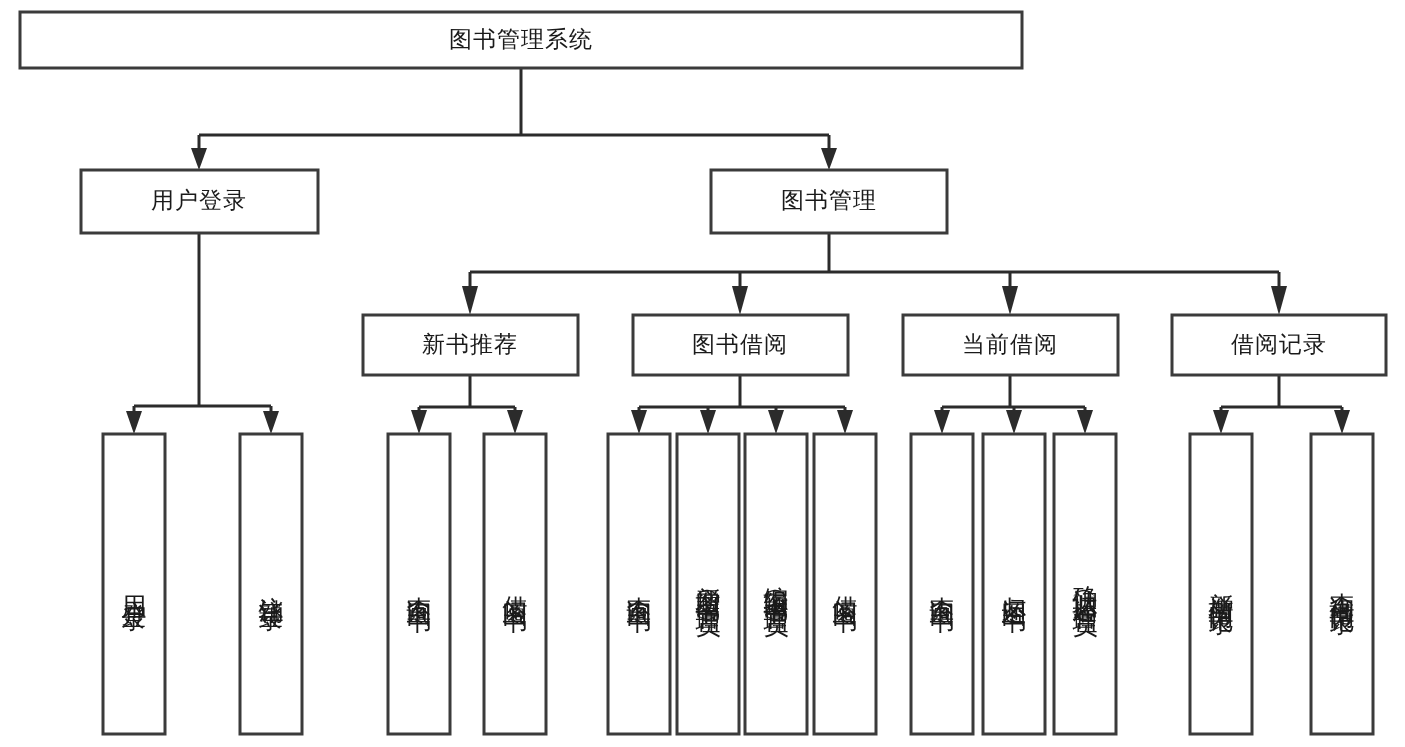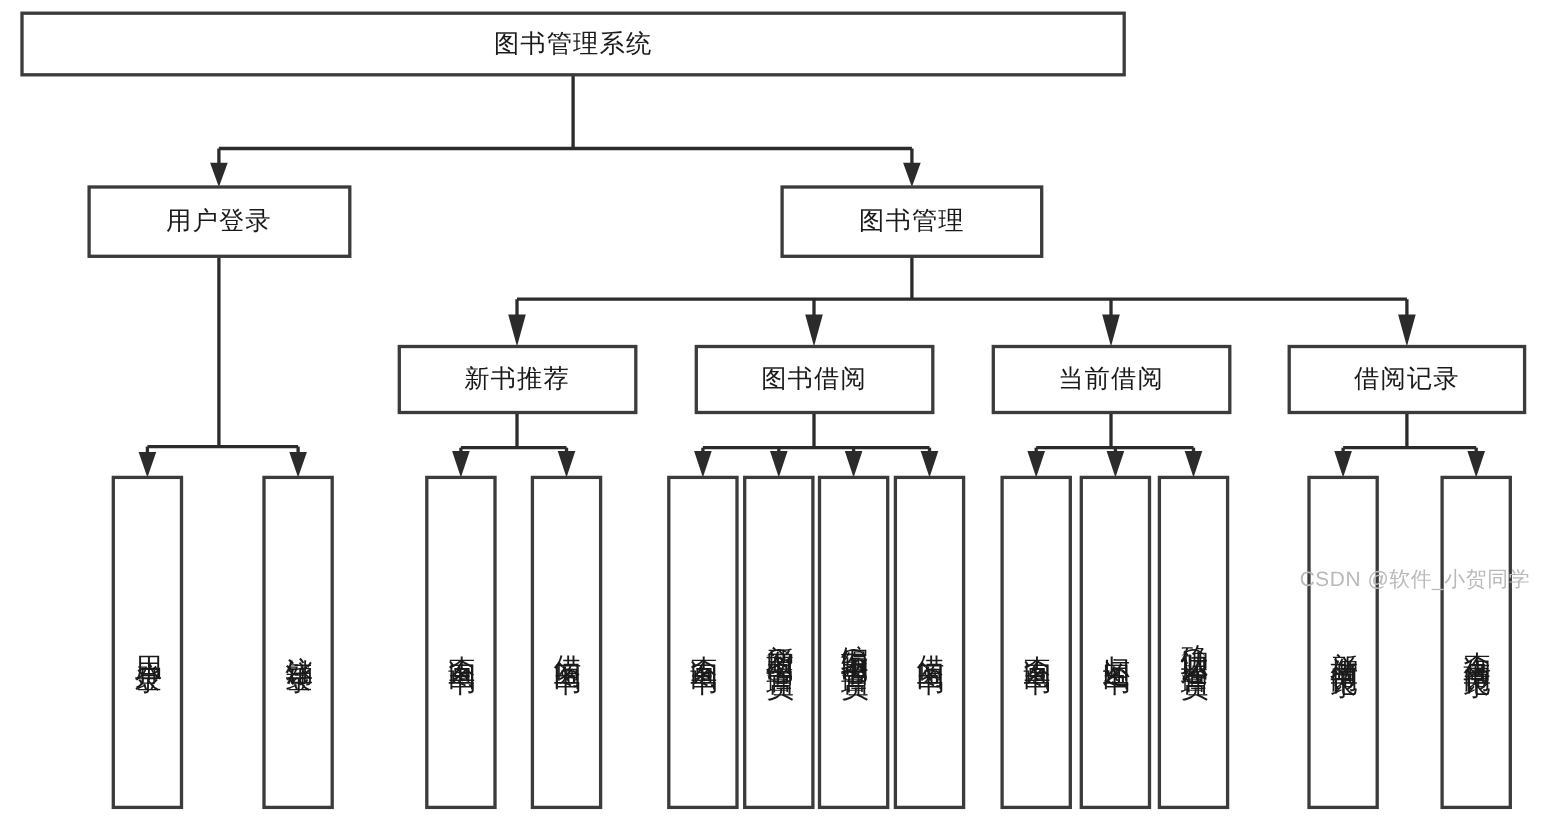--- a/index.html
+++ b/index.html
@@ -208,7 +208,6 @@
   <div class="leaf-label-v" style="left:1190px;top:434px;width:62px;height:300px;">新增借阅记录</div>
   <div class="leaf-label-v" style="left:1311px;top:434px;width:62px;height:300px;">查询借阅记录</div>
 
-  <div class="watermark">CSDN @软件_小贺同学</div>
 </div>
 
 </body></html>

